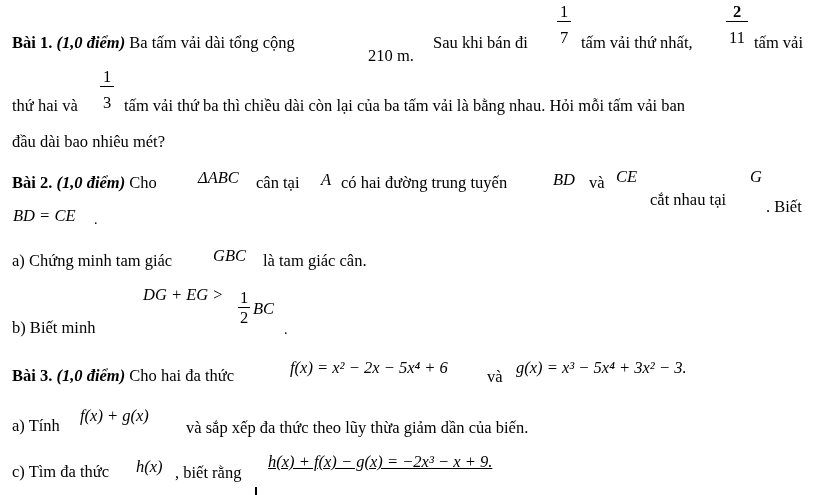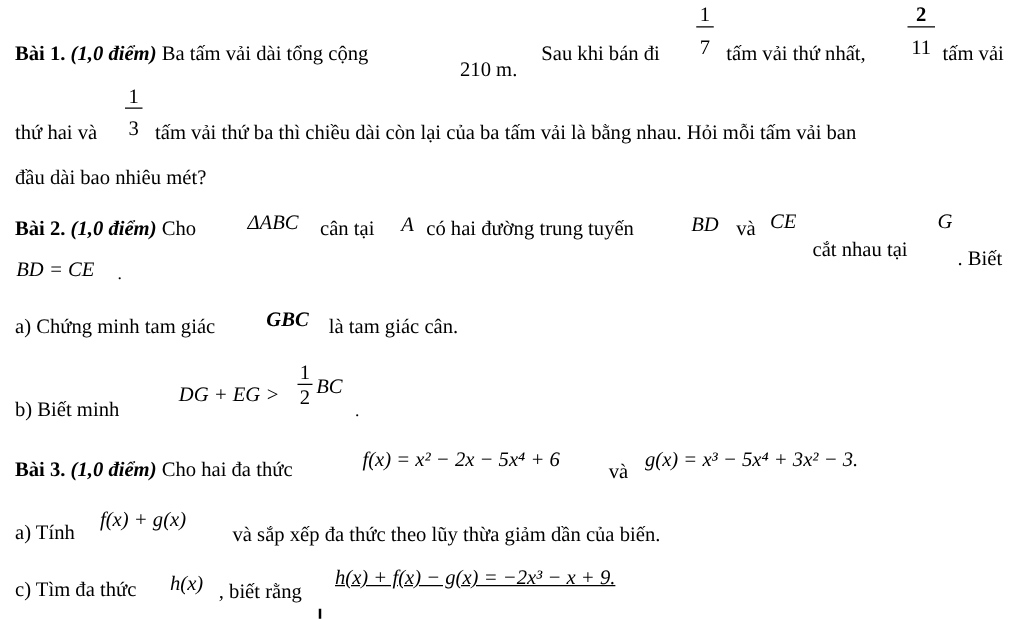--- a/index.html
+++ b/index.html
@@ -75,7 +75,7 @@
   <div class="line" style="left:94px; top:210px; font-size:14px;">.</div>
 
   <div class="line" style="left:12px; top:251px;">a) Chứng minh tam giác</div>
-  <div class="line m" style="left:213px; top:246px;font-weight:bold;">GBC</div>
+  <div class="line m" style="left:213px; top:246px;">GBC</div>
   <div class="line" style="left:263px; top:251px;">là tam giác cân.</div>
 
   <div class="line" style="left:12px; top:318px;">b) Biết minh</div>

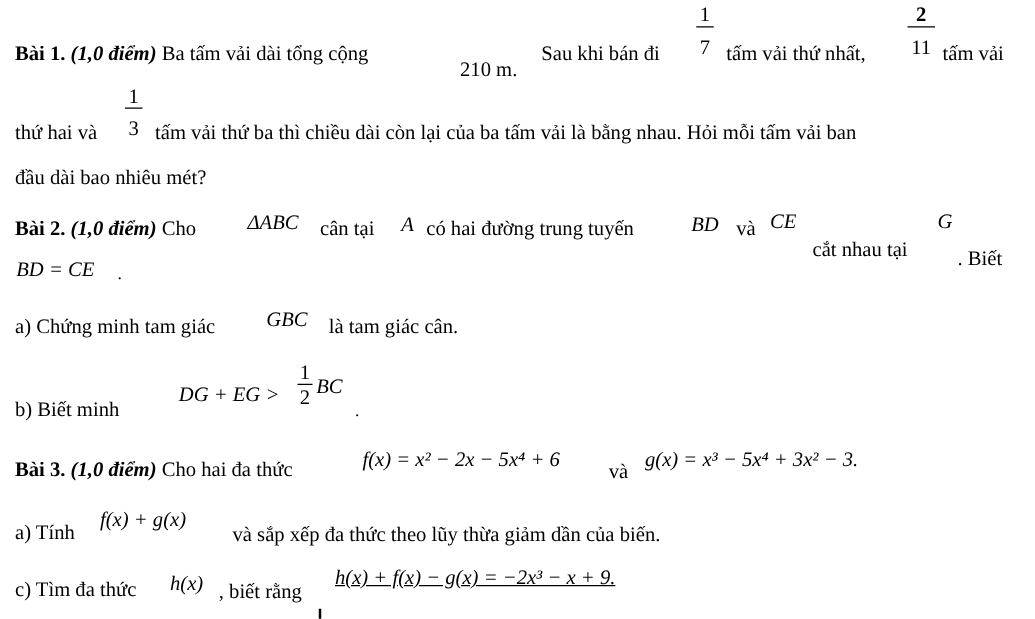--- a/index.html
+++ b/index.html
@@ -79,7 +79,7 @@
   <div class="line" style="left:263px; top:251px;">là tam giác cân.</div>
 
   <div class="line" style="left:12px; top:318px;">b) Biết minh</div>
-  <div class="line m" style="left:143px; top:306px;">DG + EG &gt;</div>
+  <div class="line m" style="left:143px; top:285px;">DG + EG &gt;</div>
   <div class="frac" style="left:238px; top:288px; width:12px;">
     <span class="num">1</span>
     <span class="den">2</span>

